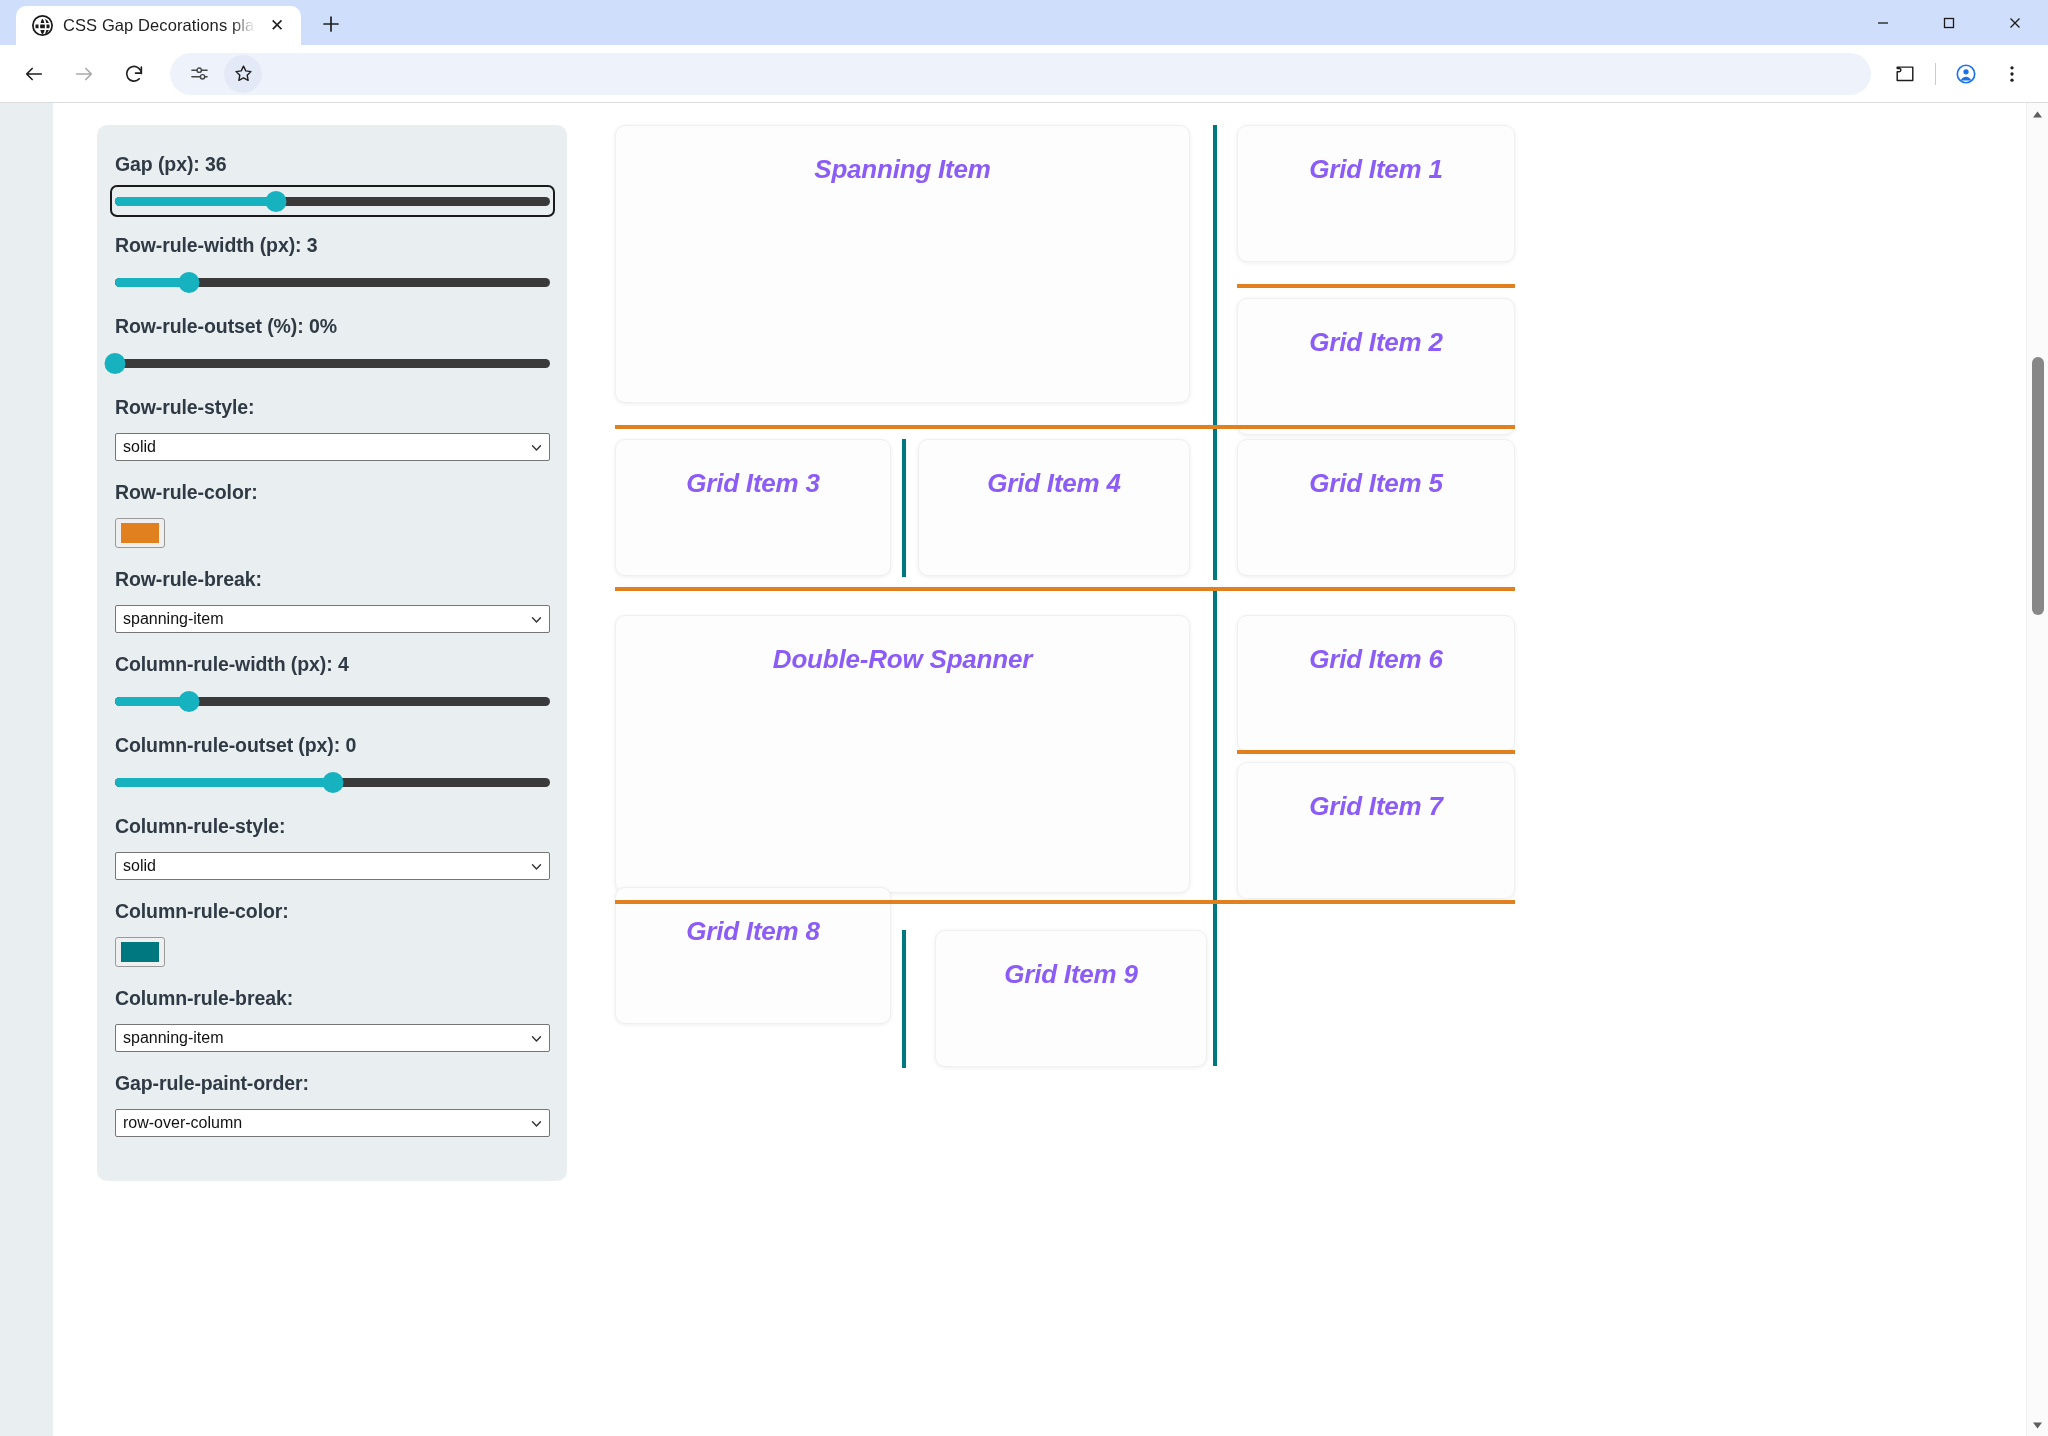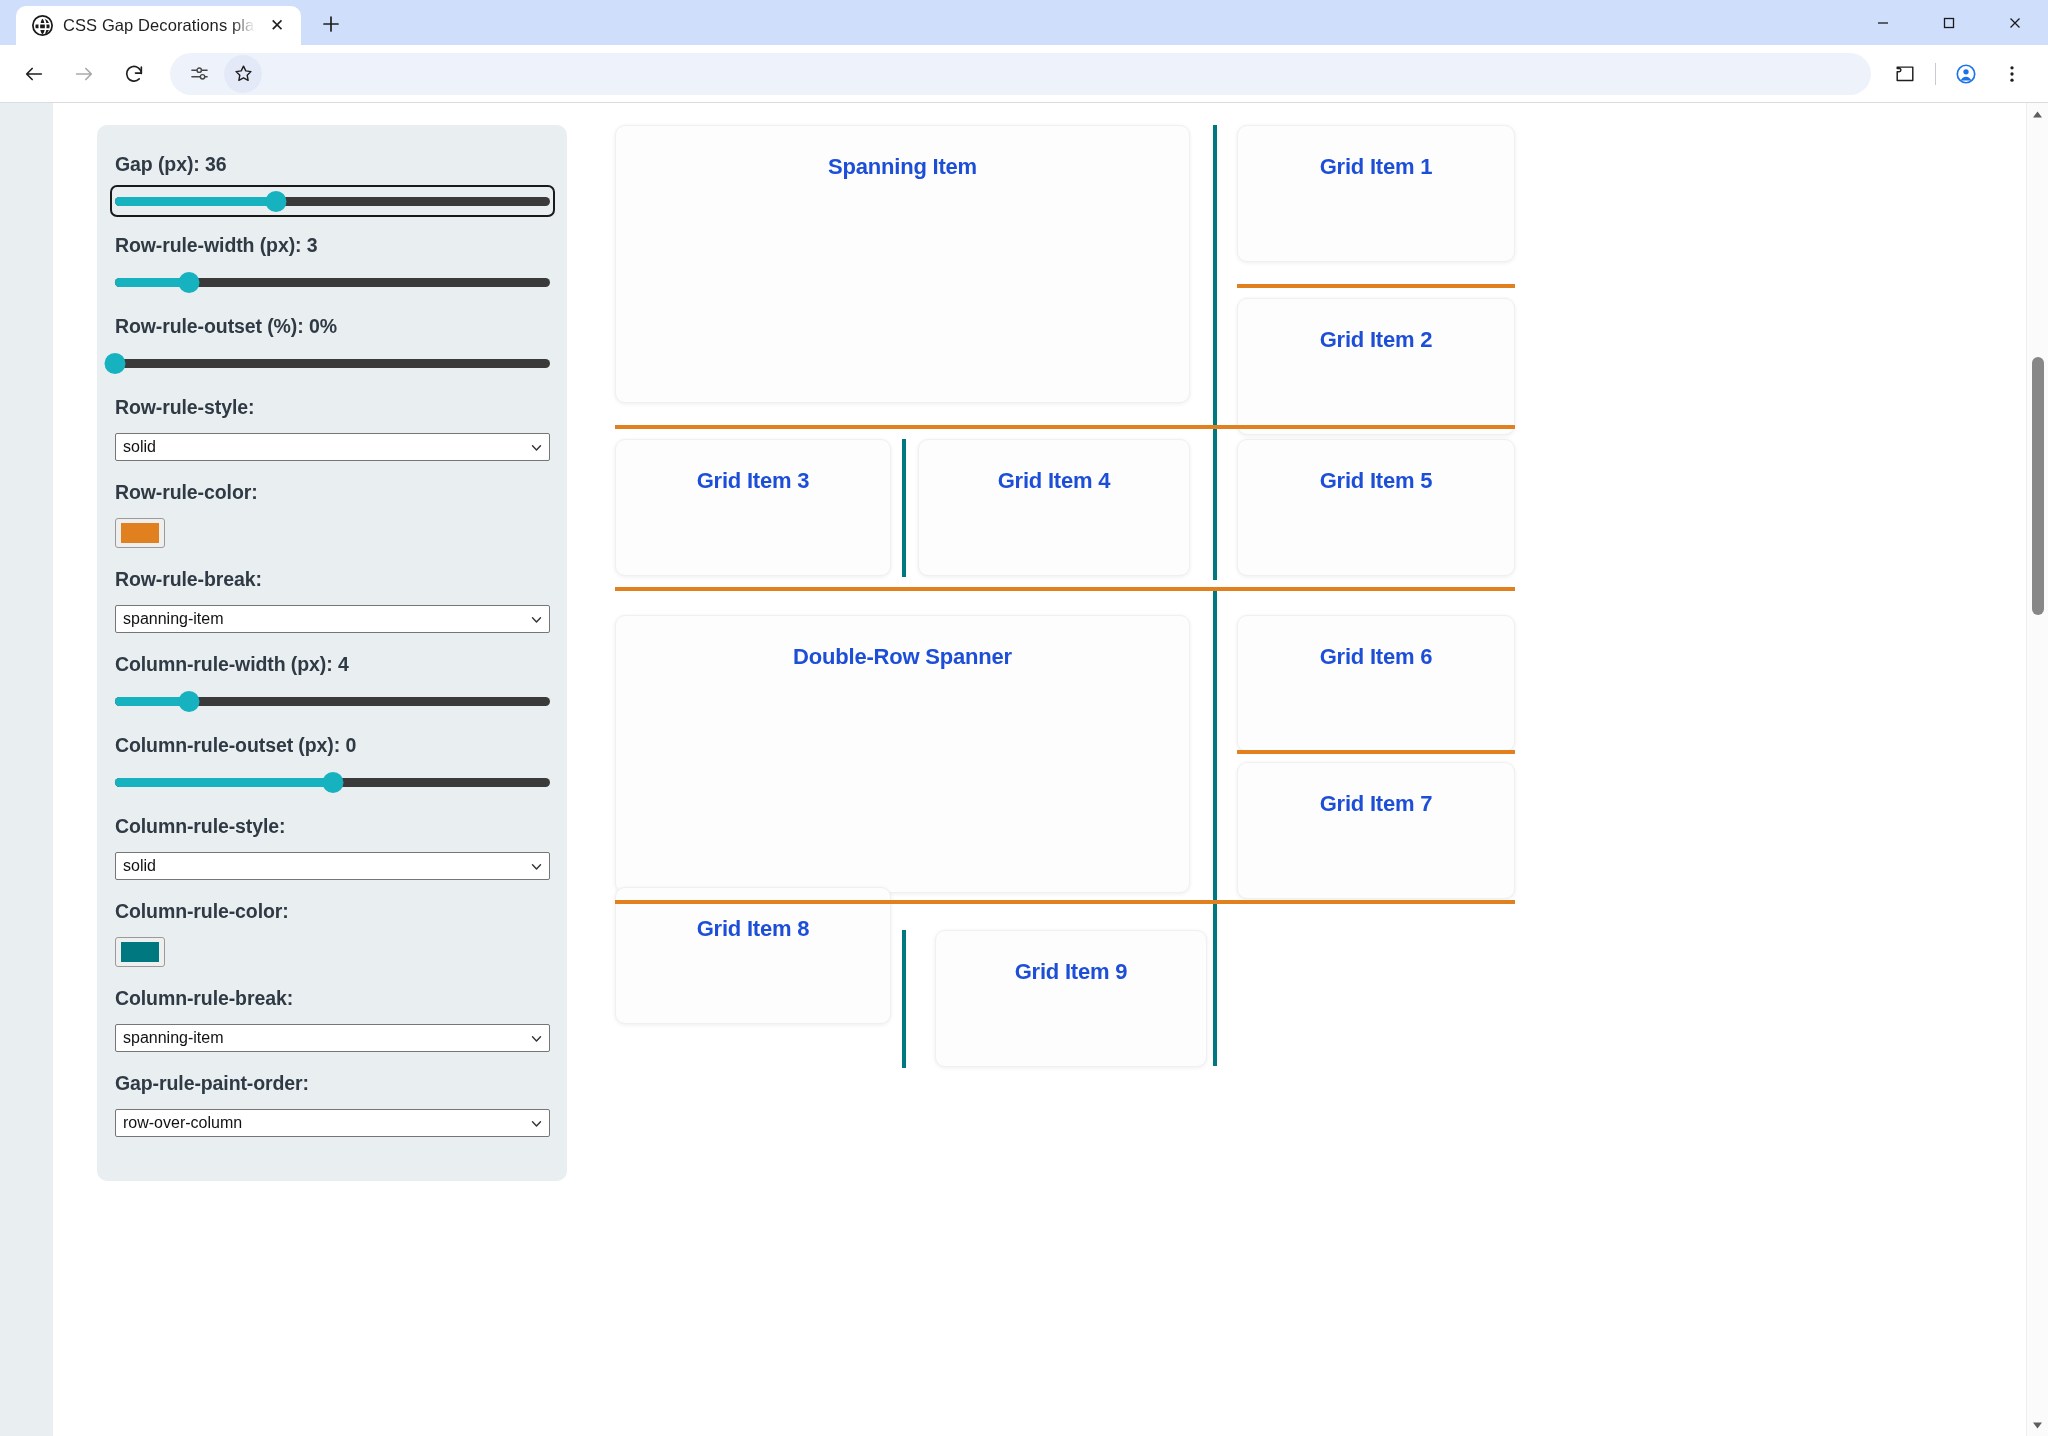--- a/index.html
+++ b/index.html
@@ -126,8 +126,8 @@
   .card { position: absolute; background: #fdfdfd; border: 1px solid #f0f0f0;
           border-radius: 10px; box-shadow: 0 1px 4px rgba(0,0,0,.07);
           display: flex; justify-content: center; }
-  .card-label { font-size: 22px; font-weight: 700; color: #1d4ed8;
-                margin-top: 28px; letter-spacing: -.2px; }
+  .card-label { font-size: 26px; font-weight: 700; color: #8b5cf6;
+                margin-top: 28px; letter-spacing: -.2px; font-style: italic; }
 
   .rule-row { position: absolute; height: 4px; z-index: 5; }
   .rule-col { position: absolute; width: 4px; z-index: 4; }

